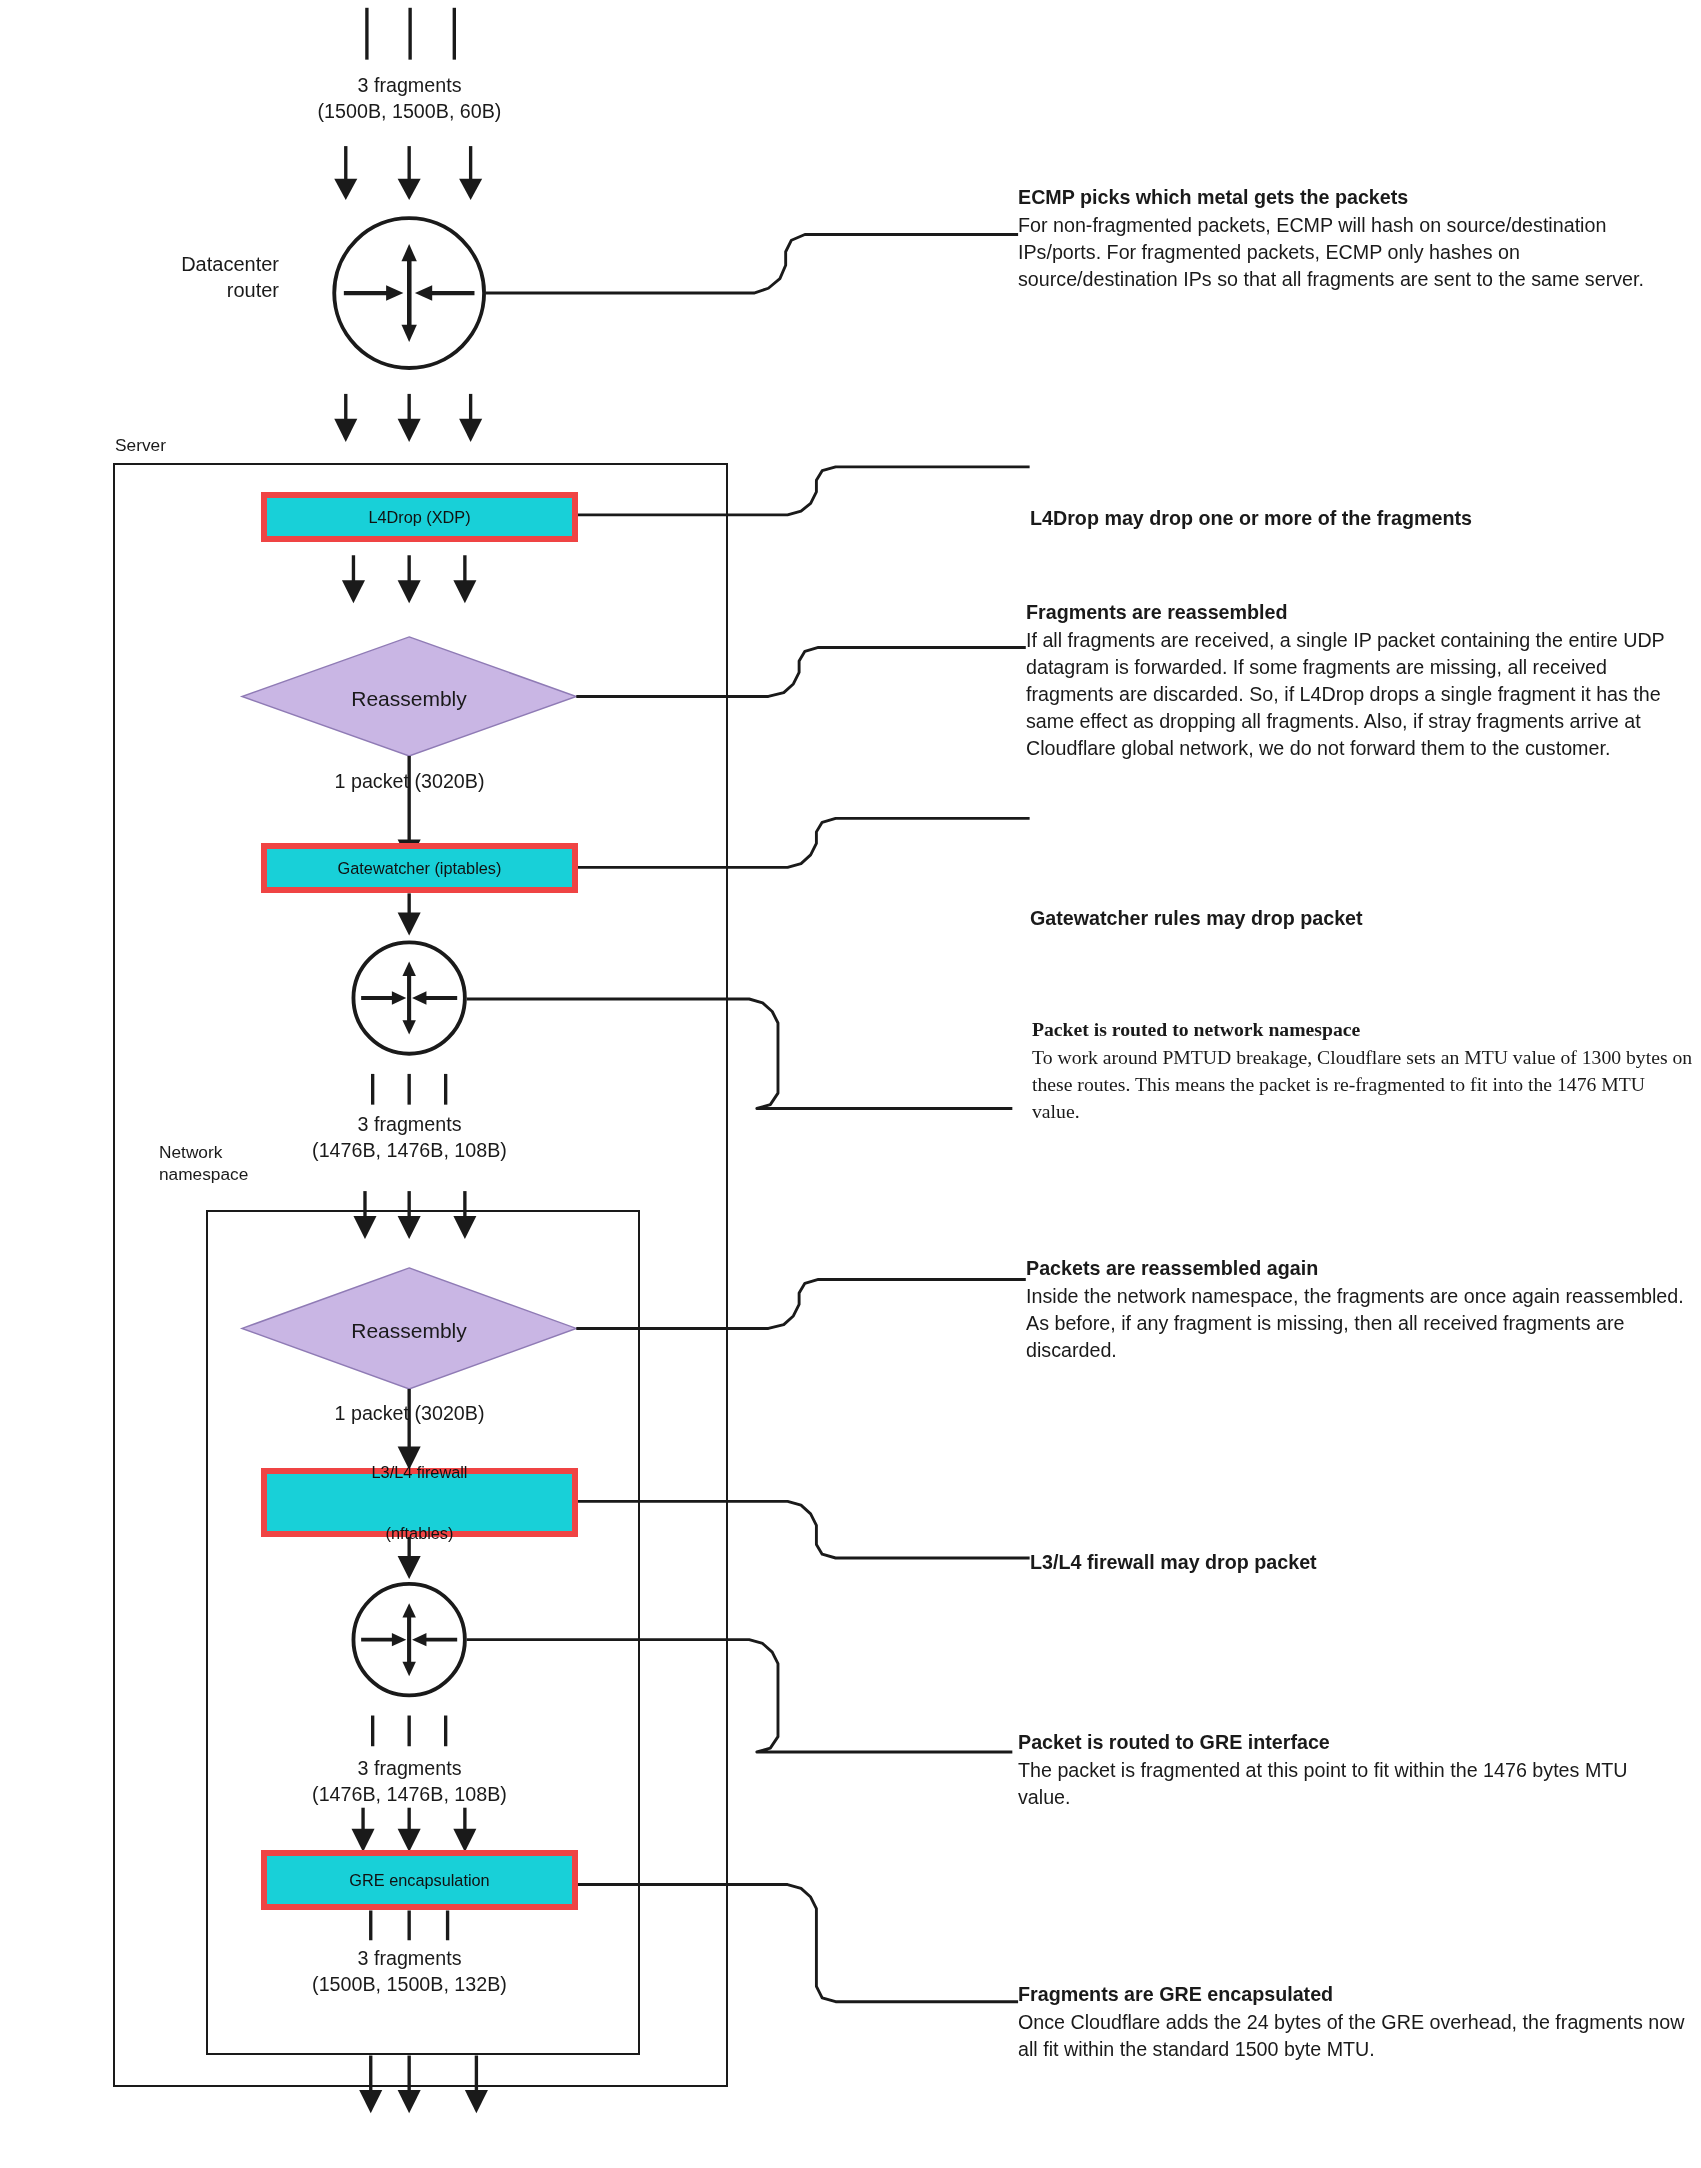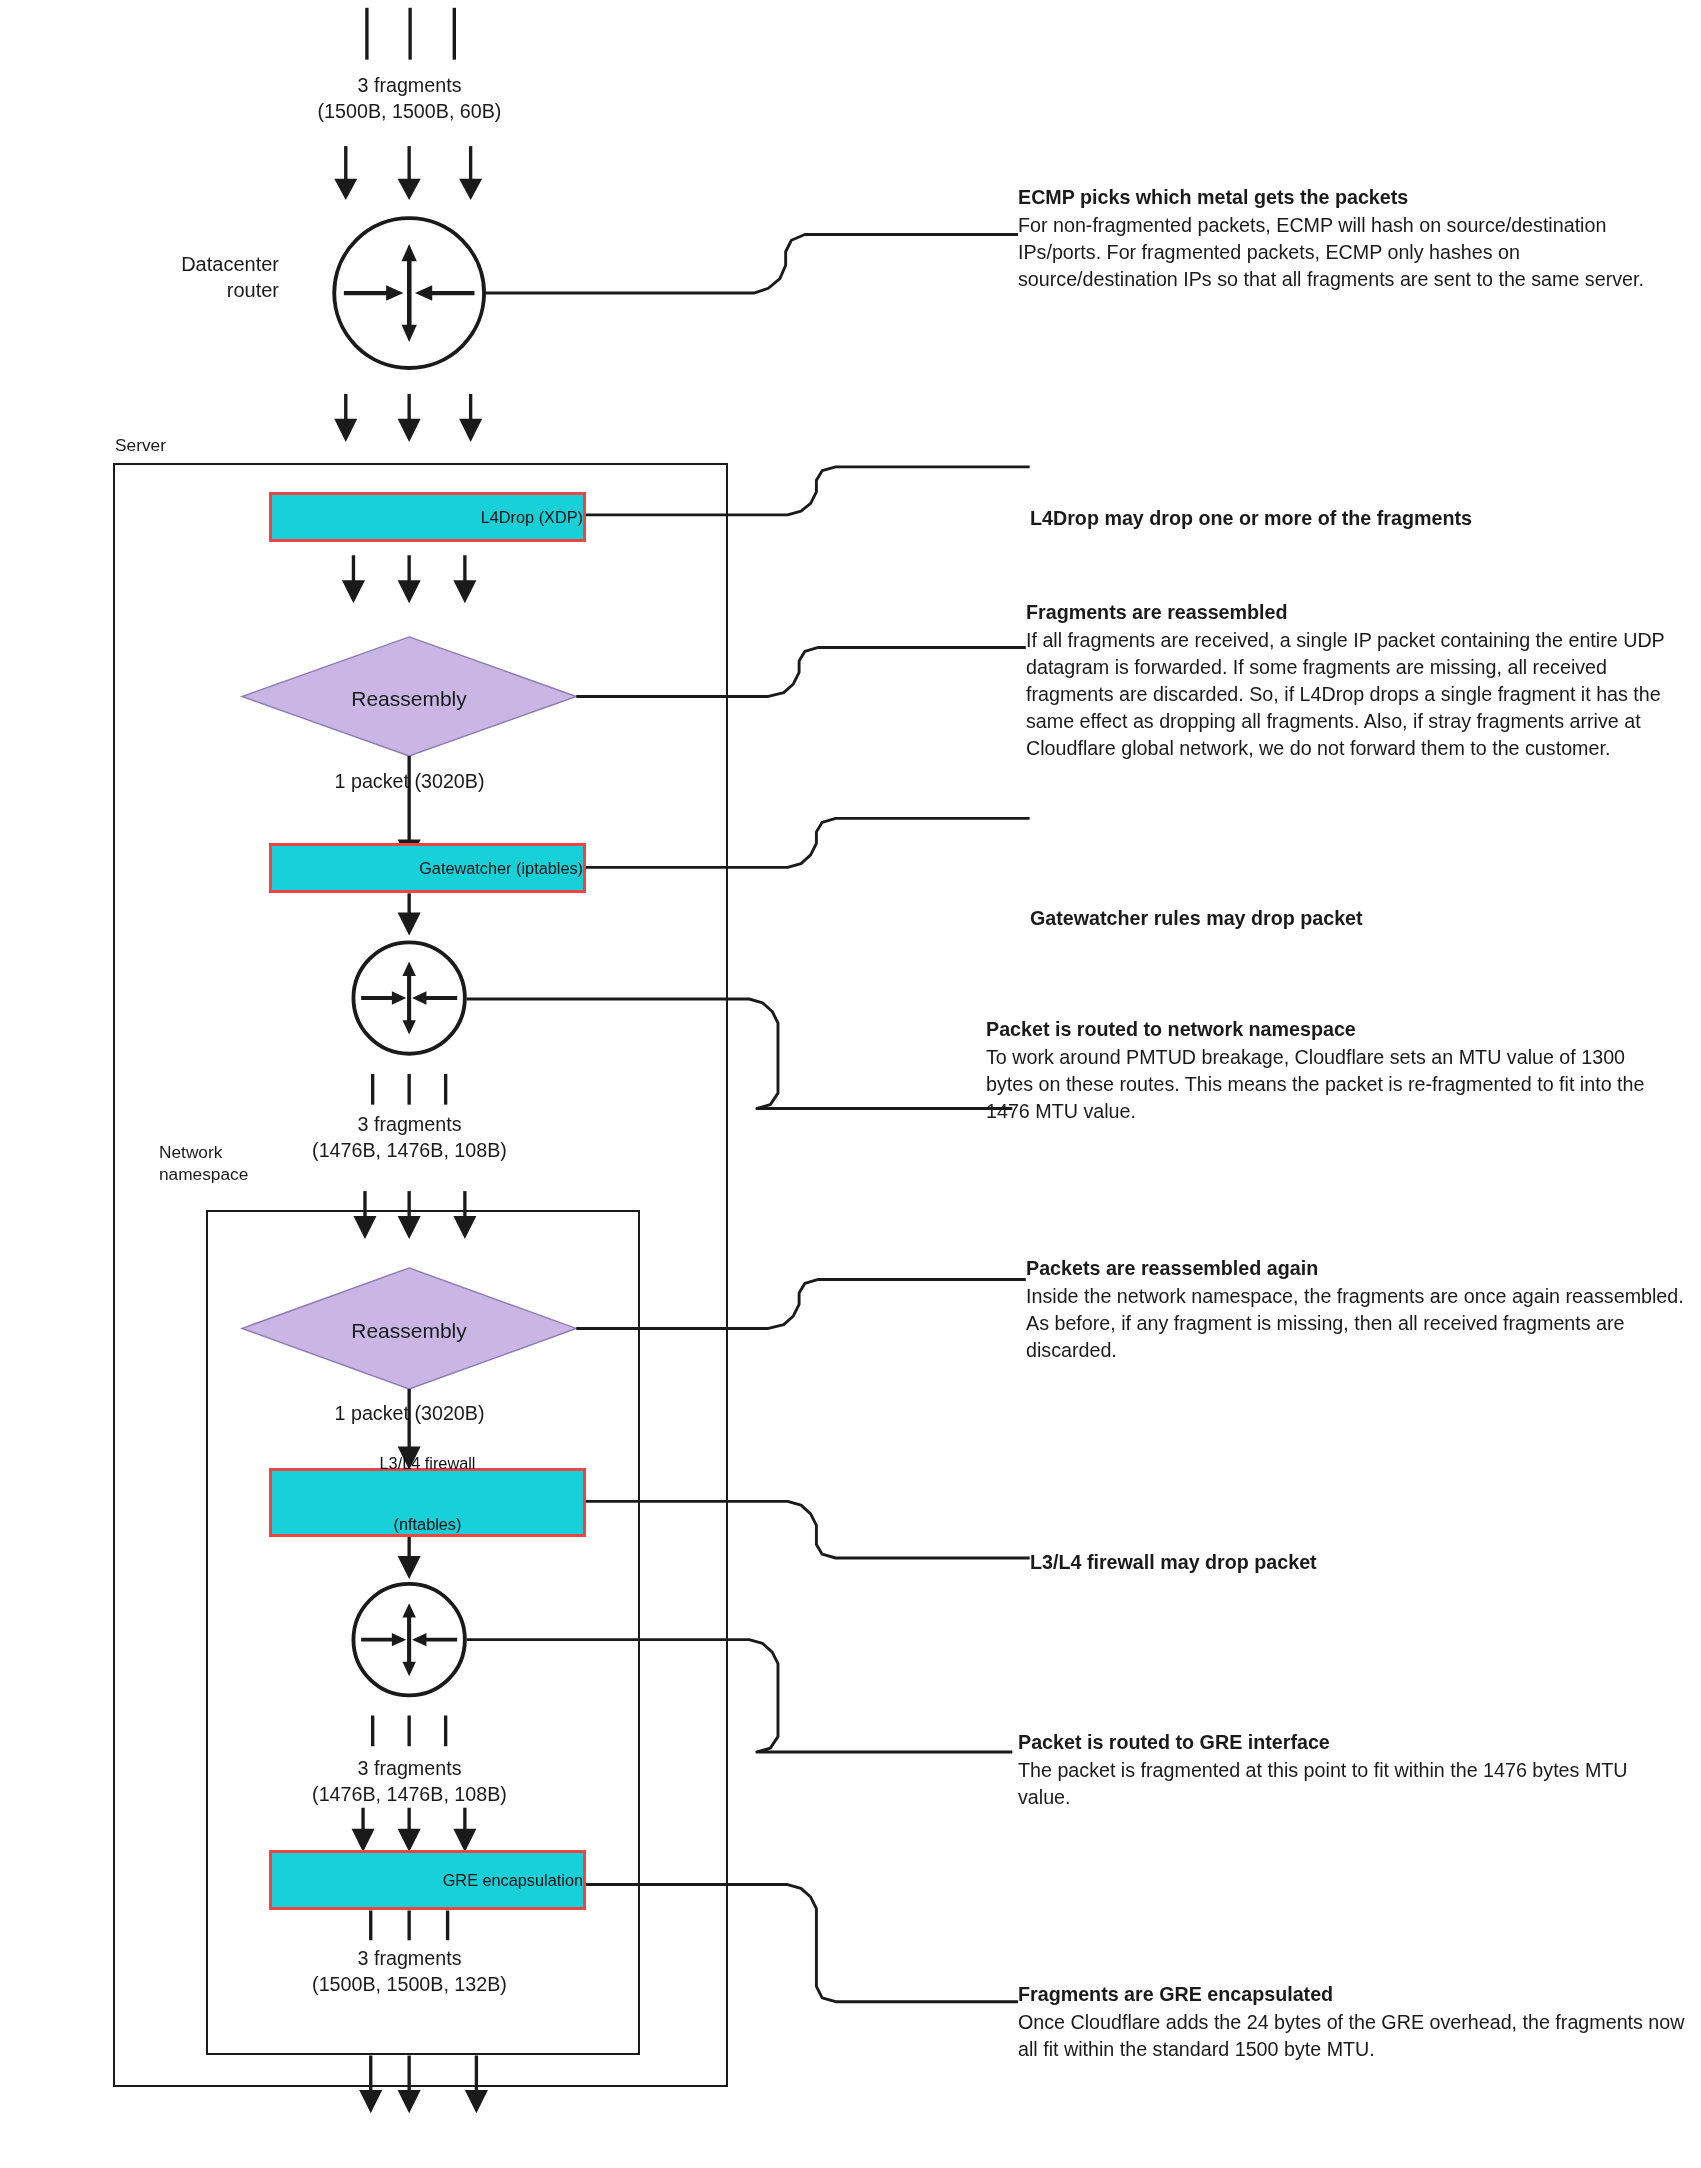--- a/index.html
+++ b/index.html
@@ -68,12 +68,11 @@
   .procbox {
     position: absolute;
     background: #18d0d8;
-    border: 3px solid #ef4444;
+    border: 6px solid #ef4444;
     box-sizing: border-box;
     display: flex;
     align-items: center;
-    justify-content: flex-end;
-    margin-left: 8px;
+    justify-content: center;
   }
   .procbox span {
     font-size: 16.3px;

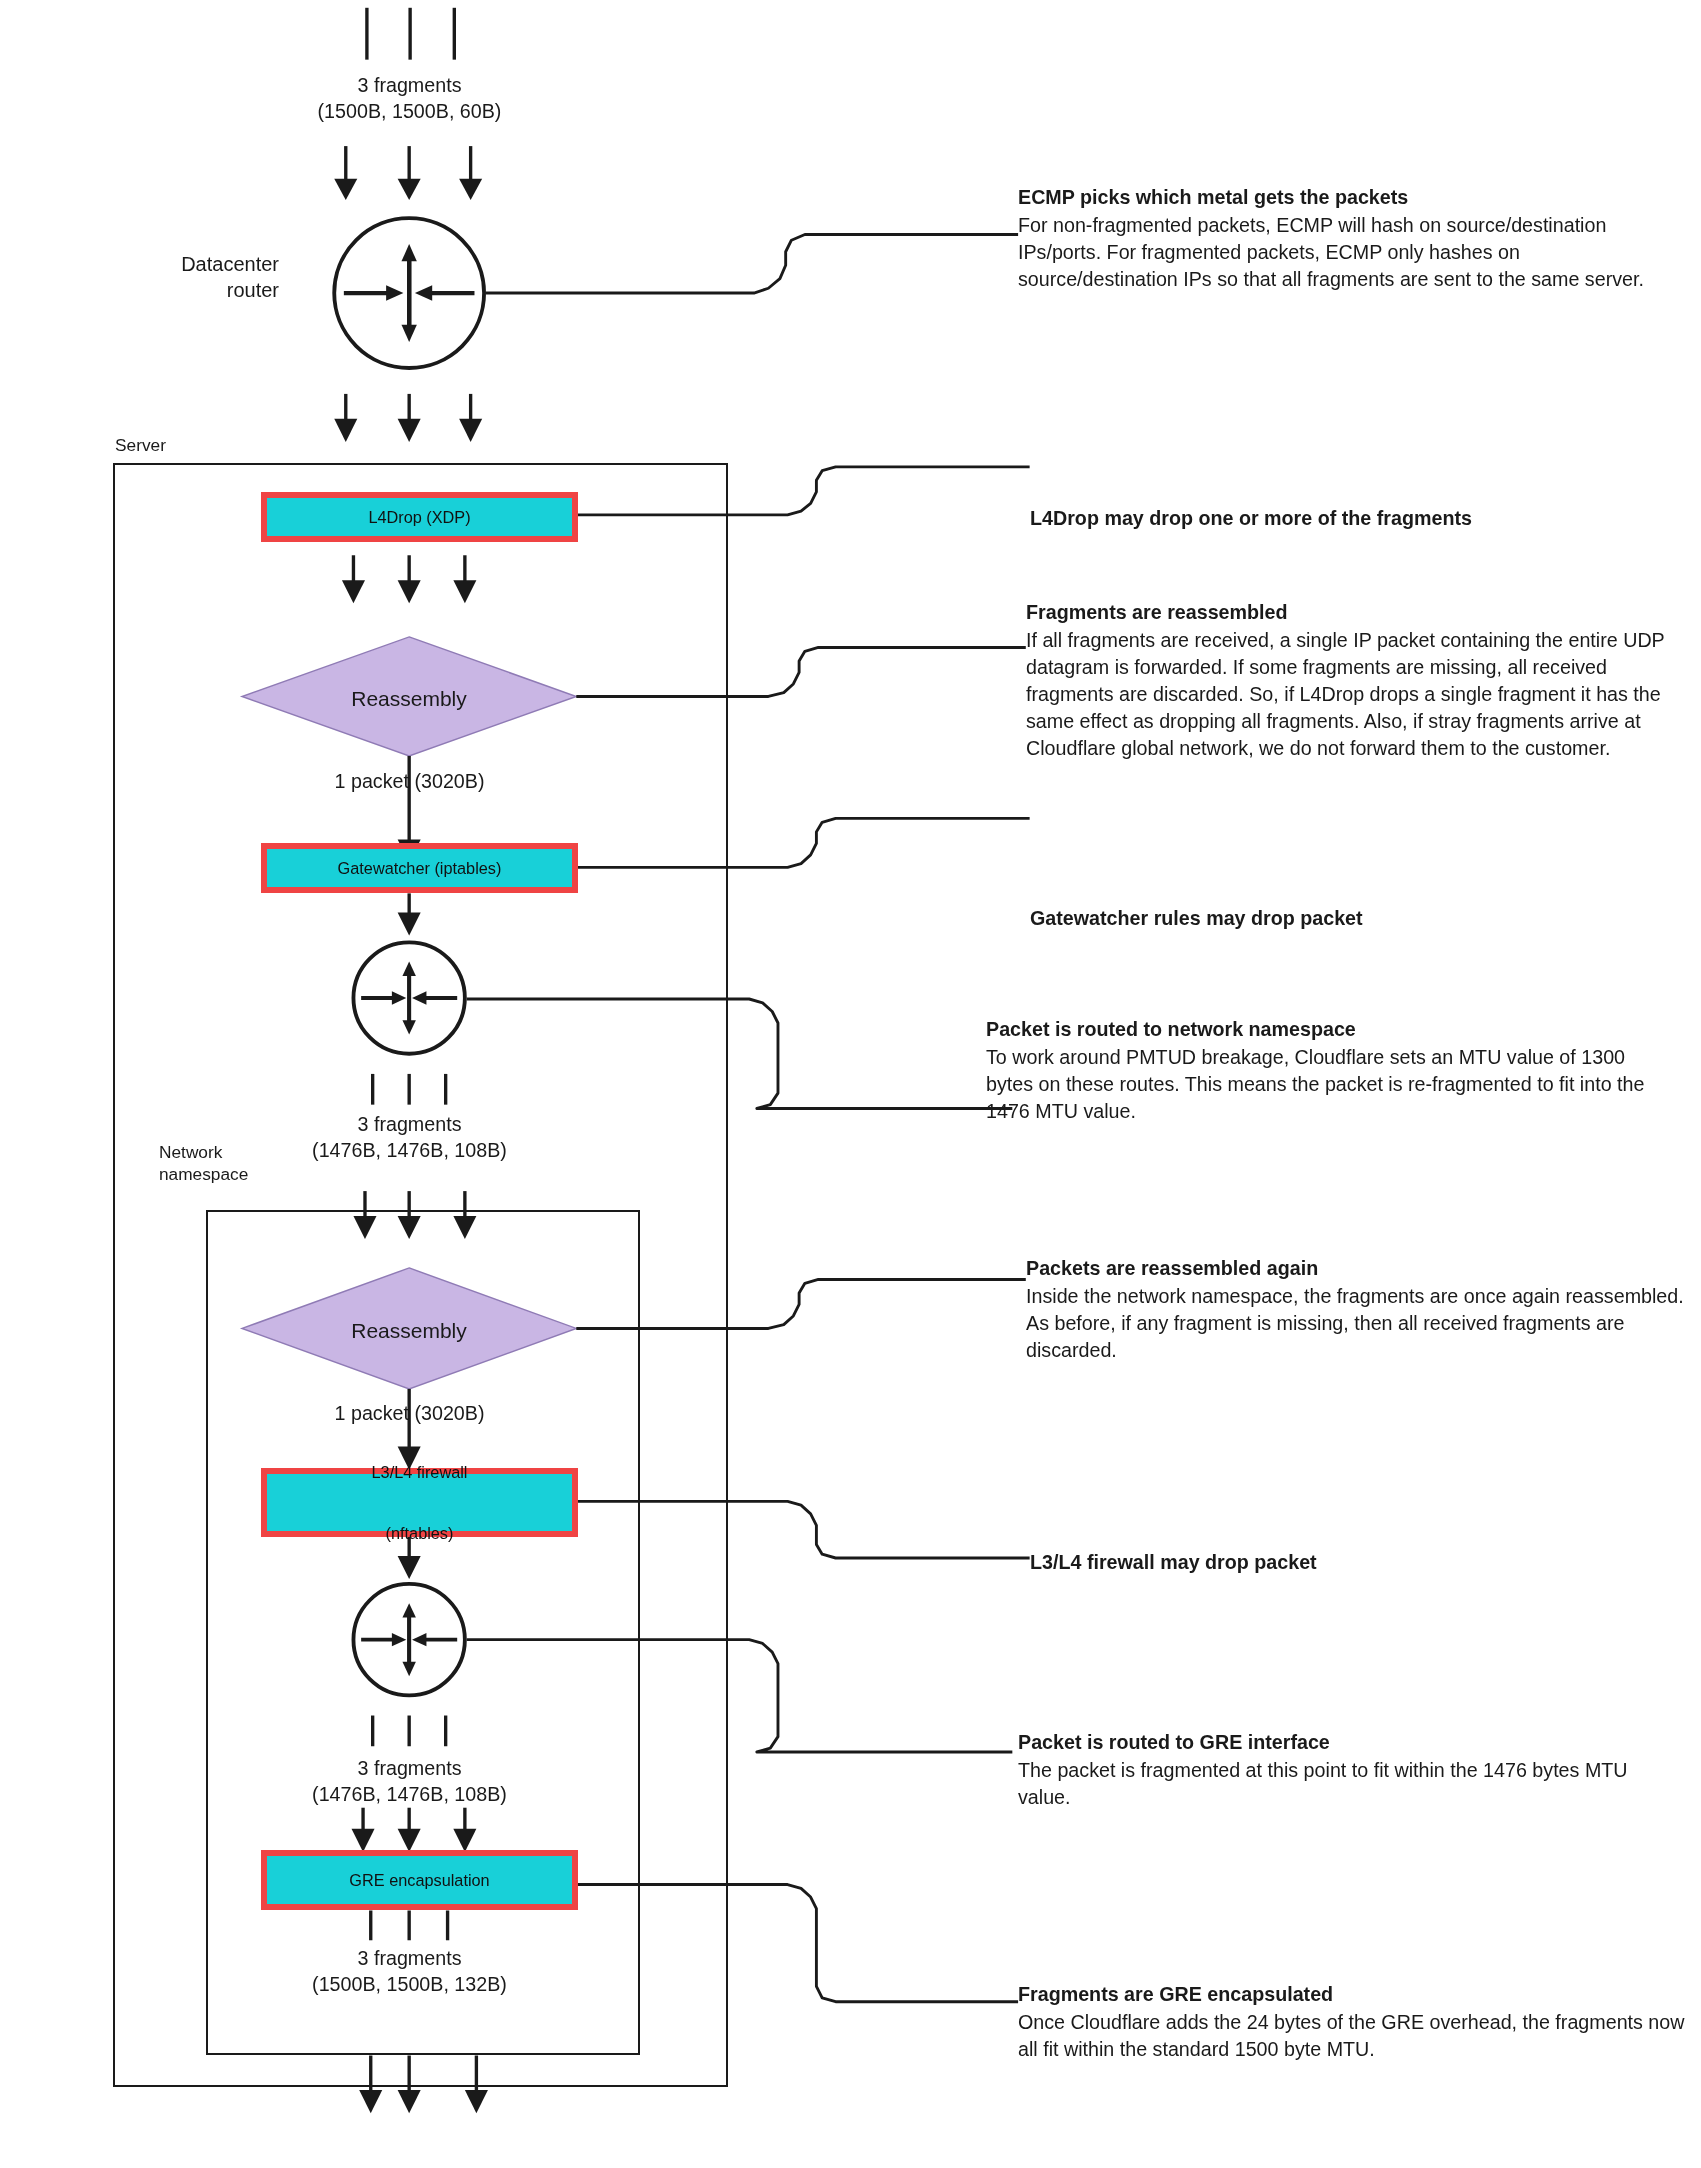--- a/index.html
+++ b/index.html
@@ -361,7 +361,7 @@
   <span class="t">Gatewatcher rules may drop packet</span>
 </div>
 
-<div class="note" style="left:986px; top:1016px; width:663px;">
+<div class="note" style="left:1032px; top:1016px; width:663px;font-family:Liberation Serif, serif;">
   <span class="t">Packet is routed to network namespace</span>
   <span class="b">To work around PMTUD breakage, Cloudflare sets an MTU value of 1300 bytes on these routes. This means the packet is re-fragmented to fit into the 1476 MTU value.</span>
 </div>

